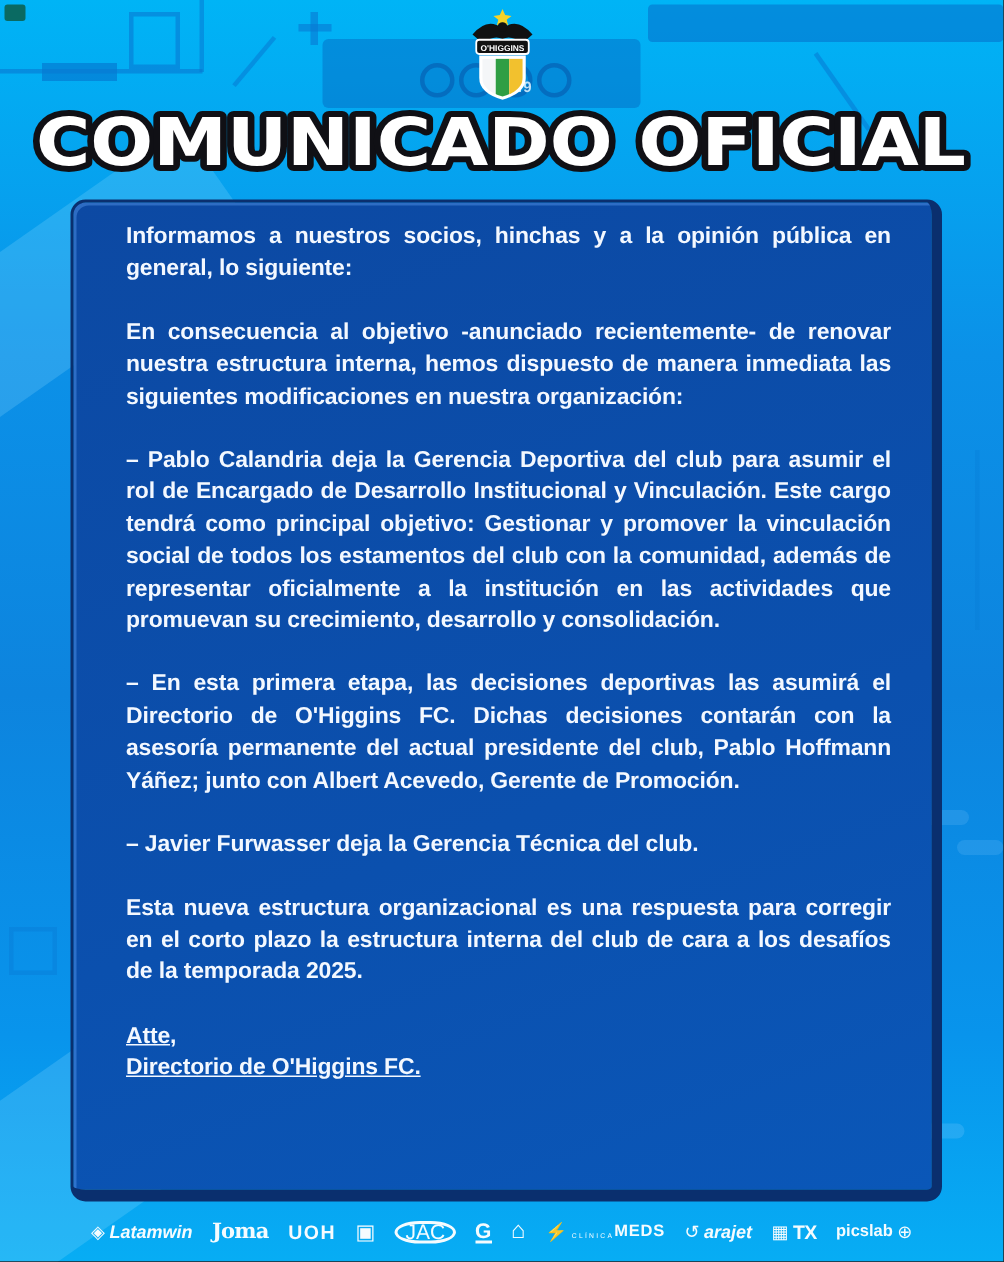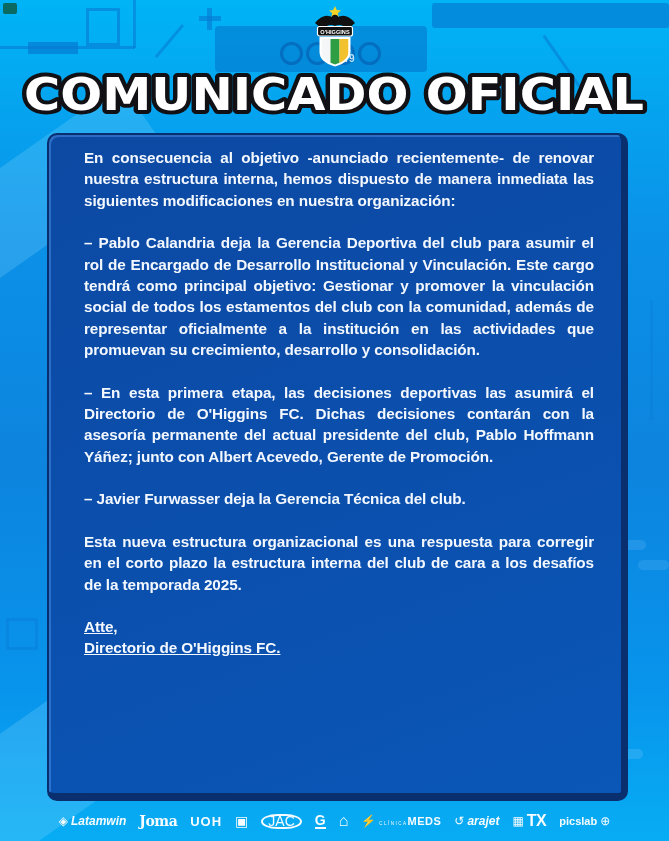--- a/index.html
+++ b/index.html
@@ -118,6 +118,7 @@
 
   <div class="panel">
     <div class="panel-text">
+      <p>Informamos a nuestros socios, hinchas y a la opinión pública en general, lo siguiente:</p>
       <p>En consecuencia al objetivo -anunciado recientemente- de renovar nuestra estructura interna, hemos dispuesto de manera inmediata las siguientes modificaciones en nuestra organización:</p>
       <p>– Pablo Calandria deja la Gerencia Deportiva del club para asumir el rol de Encargado de Desarrollo Institucional y Vinculación. Este cargo tendrá como principal objetivo: Gestionar y promover la vinculación social de todos los estamentos del club con la comunidad, además de representar oficialmente a la institución en las actividades que promuevan su crecimiento, desarrollo y consolidación.</p>
       <p>– En esta primera etapa, las decisiones deportivas las asumirá el Directorio de O'Higgins FC. Dichas decisiones contarán con la asesoría permanente del actual presidente del club, Pablo Hoffmann Yáñez; junto con Albert Acevedo, Gerente de Promoción.</p>

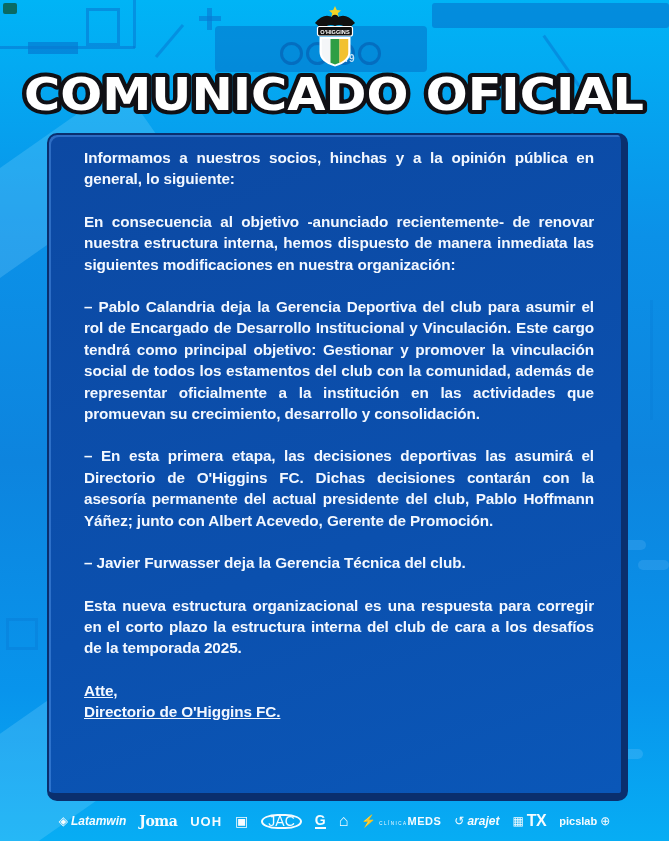--- a/index.html
+++ b/index.html
@@ -60,7 +60,7 @@
   .meds .sub{font-size:4.5px;letter-spacing:1.5px;}
   .meds .main{font-weight:bold;font-size:11px;letter-spacing:.5px;}
   .lbl-arajet{font-weight:bold;font-style:italic;font-size:12px;}
-  .lbl-tx{font-weight:bold;font-size:16px;letter-spacing:-0.5px;text-align:center;}
+  .lbl-tx{font-weight:bold;font-size:13px;letter-spacing:-0.5px;text-align:center;}
   .lbl-picslab{font-size:11px;font-weight:bold;}
 </style>
 </head>

